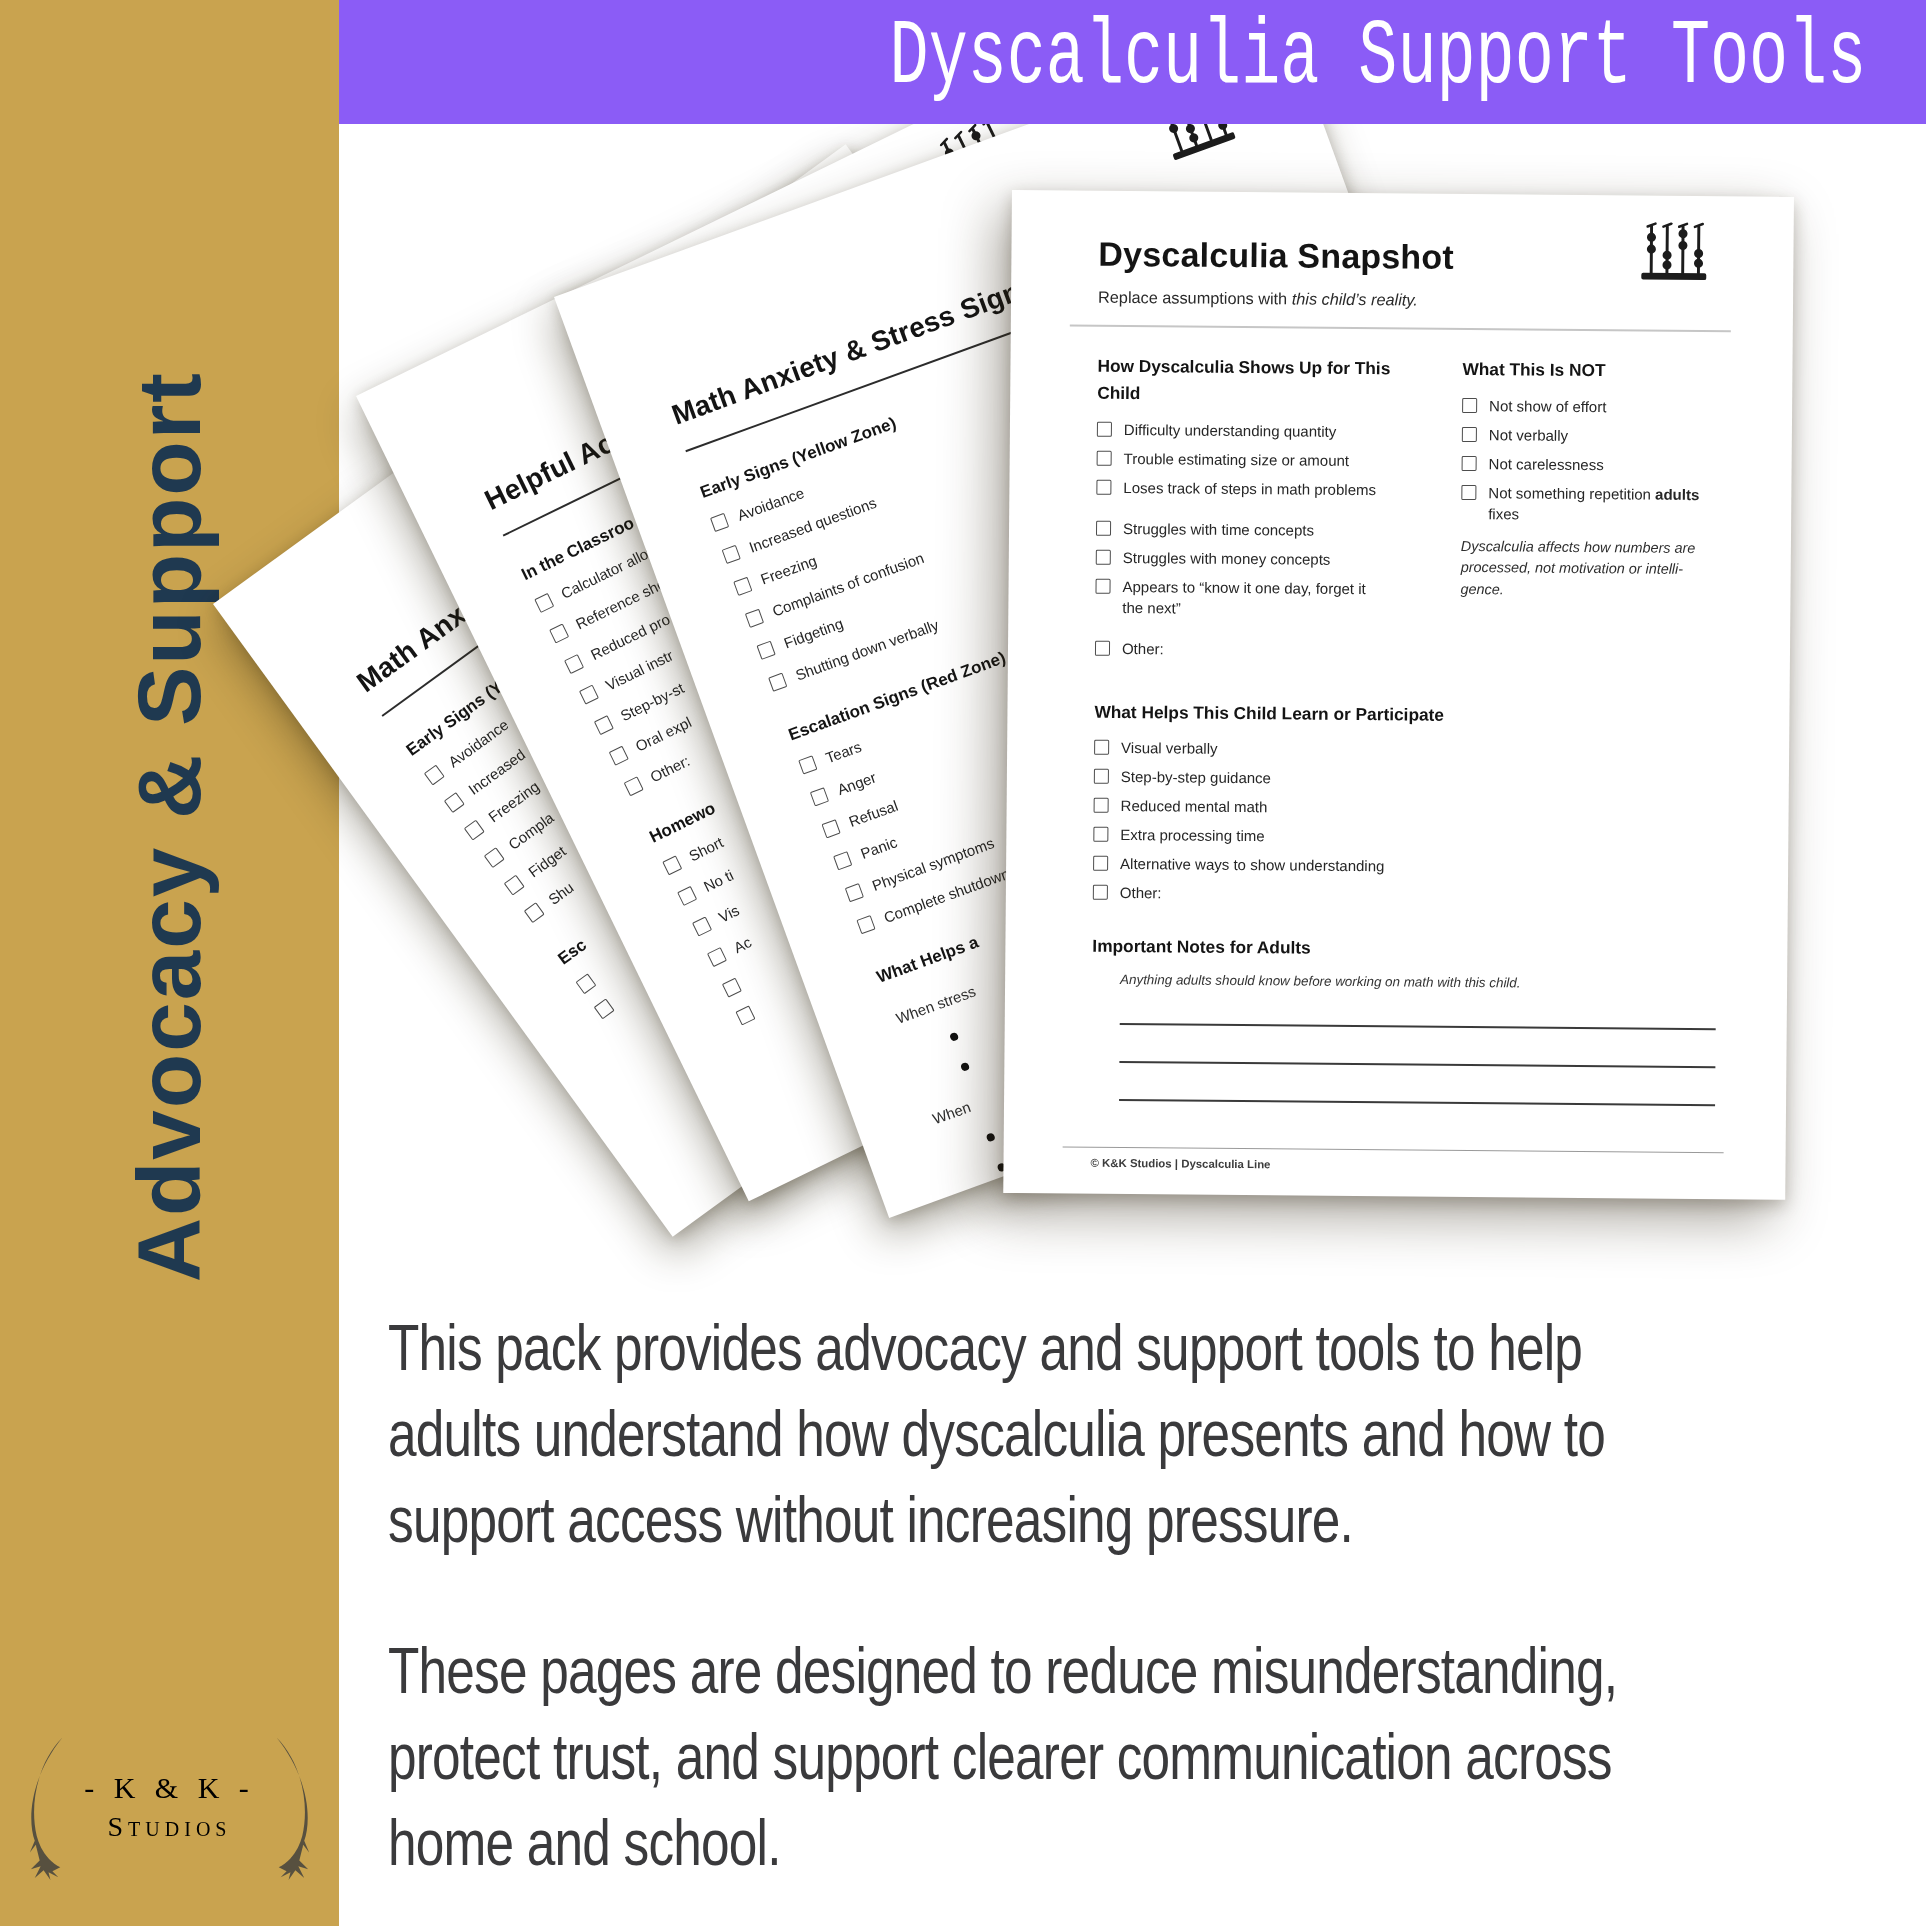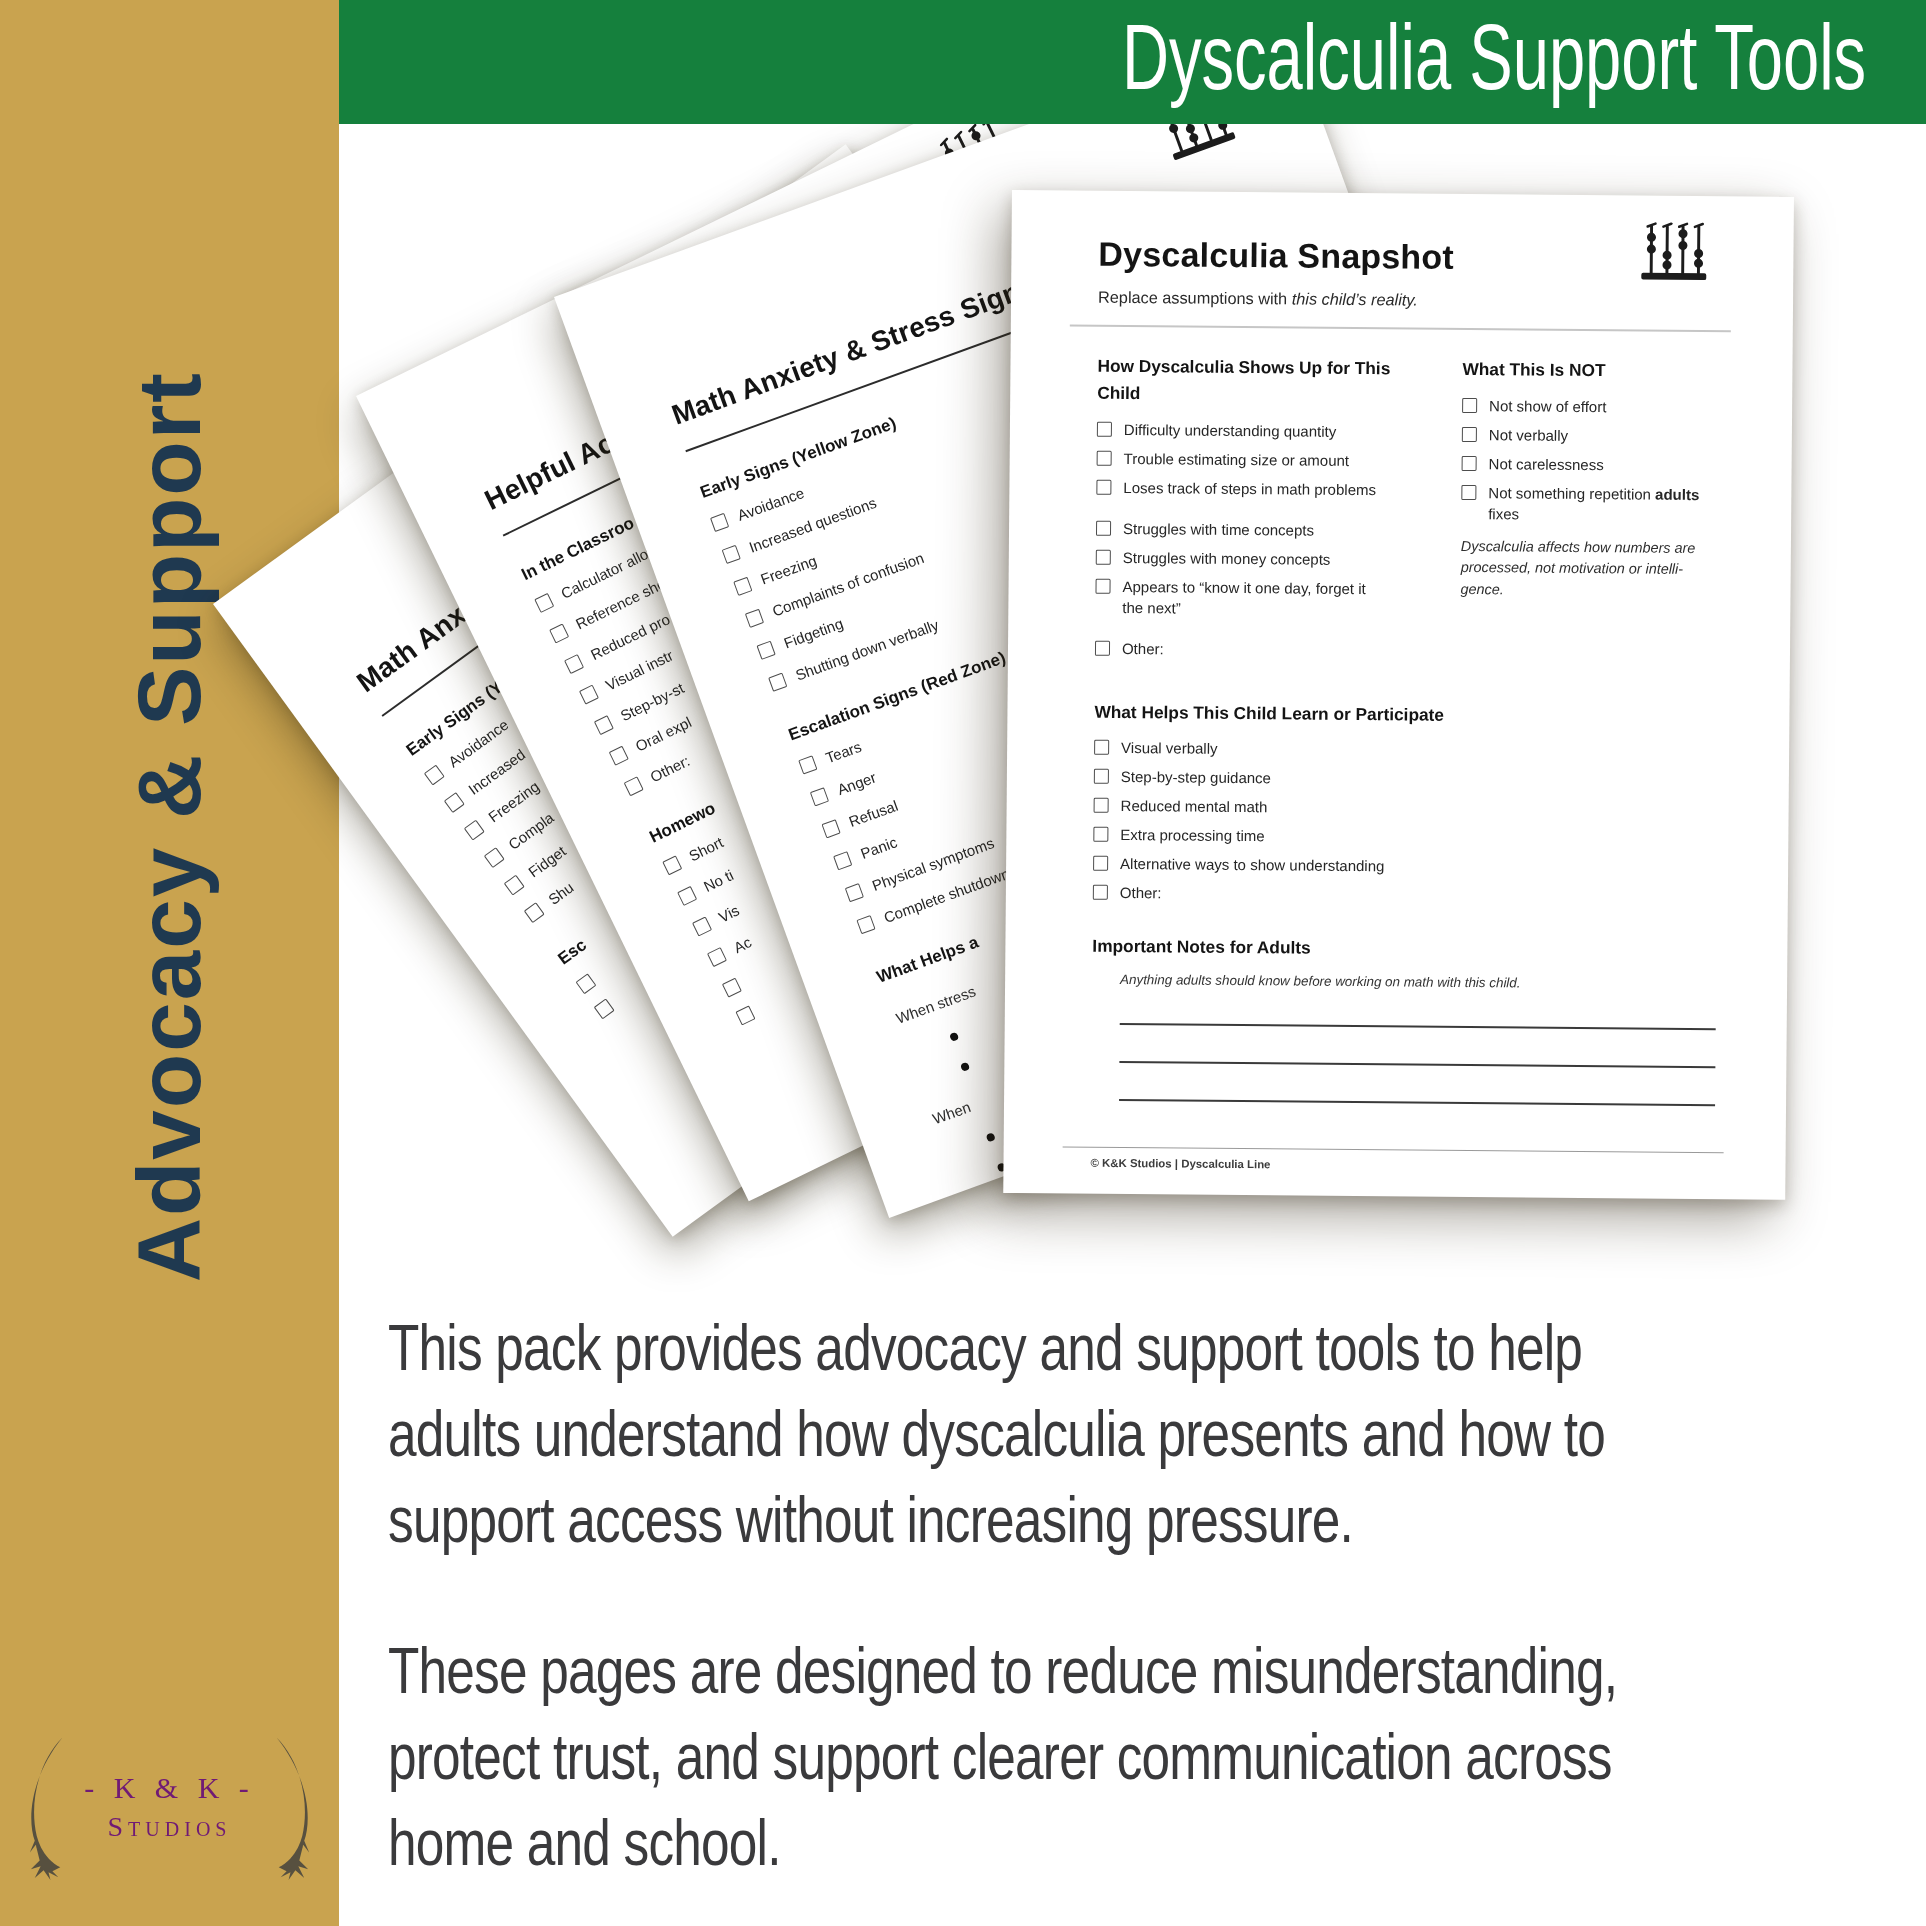--- a/index.html
+++ b/index.html
@@ -477,7 +477,7 @@
     </section>
   </div>
 
-  <header class="banner" style="background: #15803d;">
+  <header class="banner" style="background: #8b5cf6; font-family: Liberation Mono, monospace;">
     <div class="banner-title" style="color: rgb(255, 255, 255);">Dyscalculia Support Tools</div>
   </header>
 

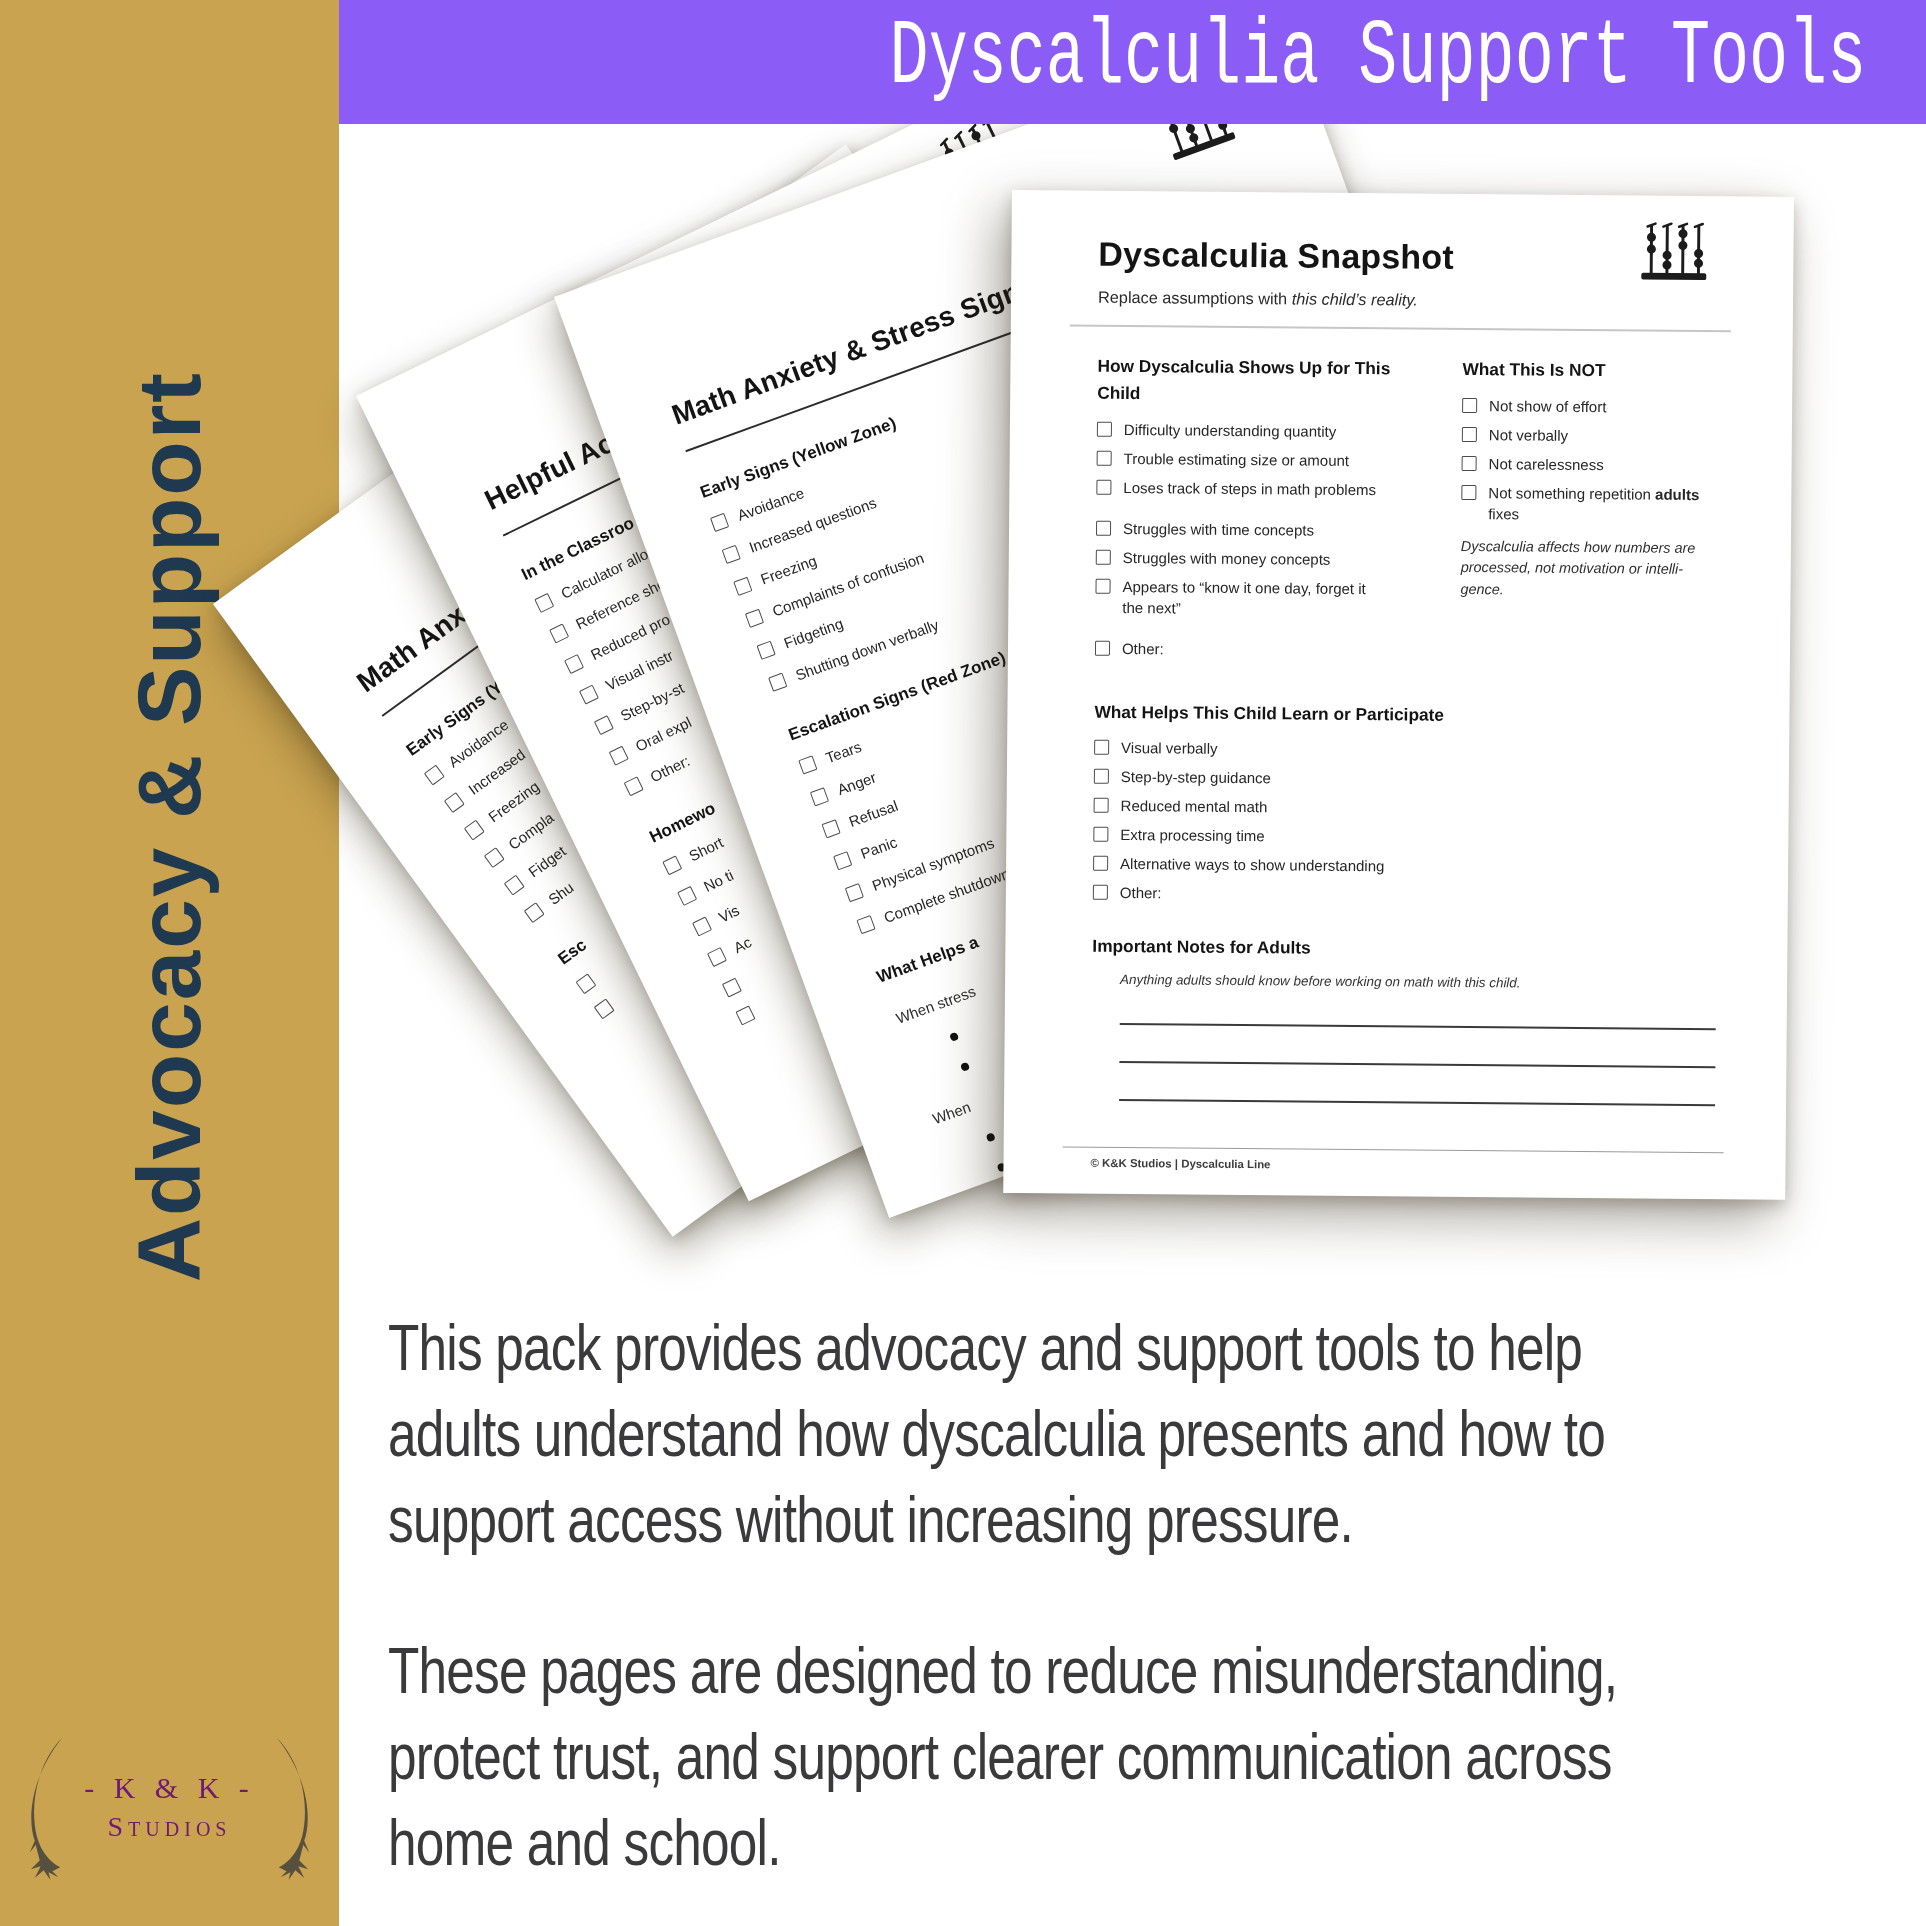--- a/index.html
+++ b/index.html
@@ -17,7 +17,7 @@
   .logo-feather{width:51px;height:149px;}
   .logo-feather.right{transform:scaleX(-1);}
   .logo-text{display:flex;flex-direction:column;align-items:center;
-          font-family:"Liberation Serif", serif;color:#701a75;text-align:center;}
+          font-family:"Liberation Serif", serif;color:#000000;text-align:center;}
   .logo-kk{font-size:30px;letter-spacing:6px;white-space:nowrap;margin-bottom:6px;}
   .logo-studios{font-size:28px;font-variant:small-caps;letter-spacing:5px;white-space:nowrap;}
 

